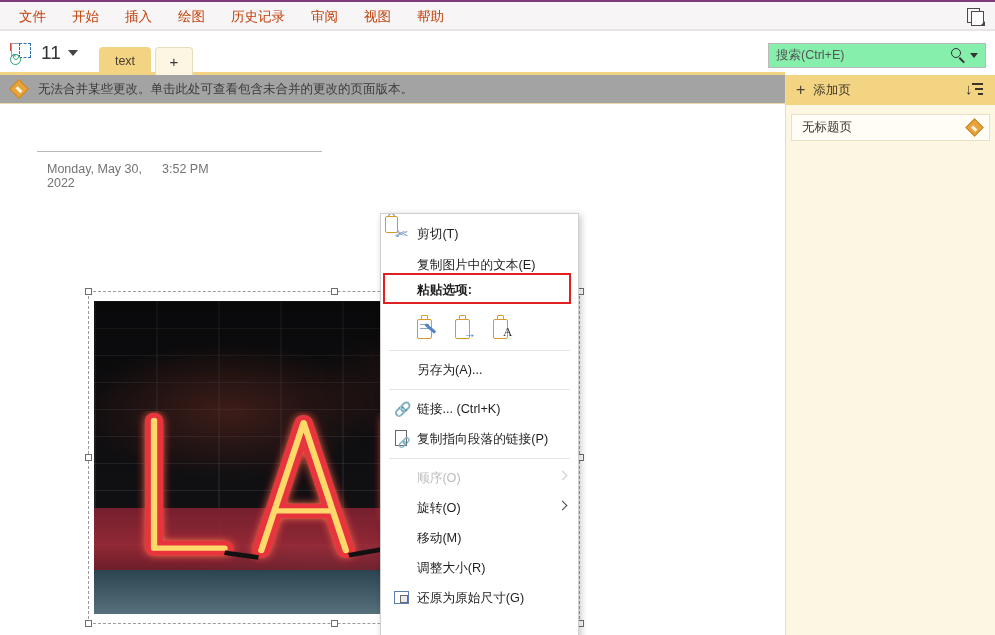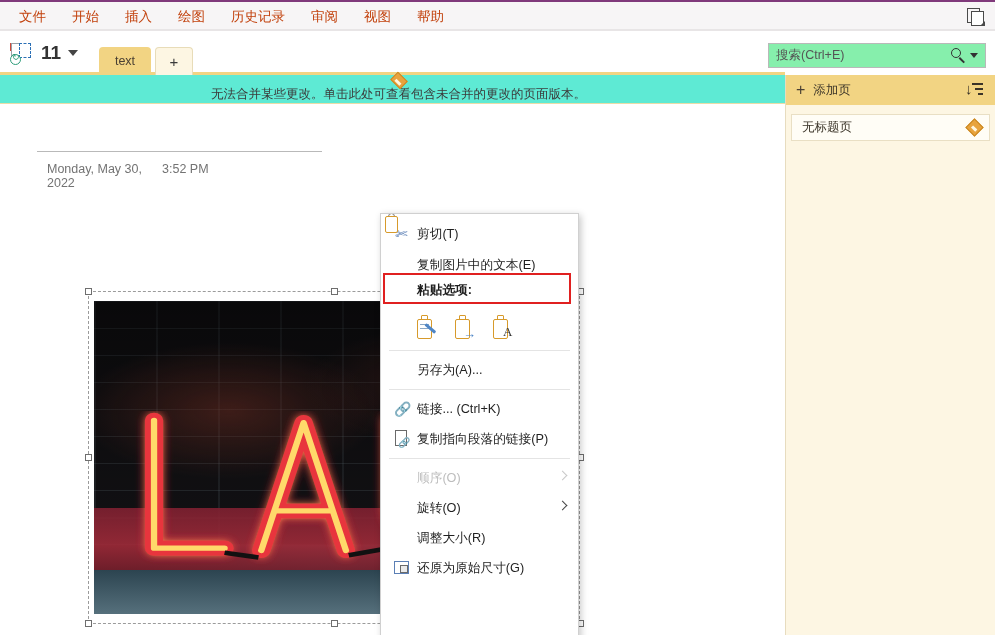--- a/index.html
+++ b/index.html
@@ -48,7 +48,7 @@
   .nb-icon .sync { position:absolute; left:0px; bottom:0px; width:11px; height:11px; border-radius:50%;
       border:1.5px solid #2c9c7a; background:#fff; }
   .nb-icon .sync:after { content:"↻"; position:absolute; left:1px; top:-3px; font-size:9px; color:#2c9c7a; }
-  .nb-num { font-size:19px; color:#333; letter-spacing:0;font-weight:bold; }
+  .nb-num { font-size:19px; color:#333; letter-spacing:0; }
   .nb-caret { margin-left:7px; width:0;height:0; border-left:5px solid transparent; border-right:5px solid transparent;
     border-top:6px solid #444; }
 

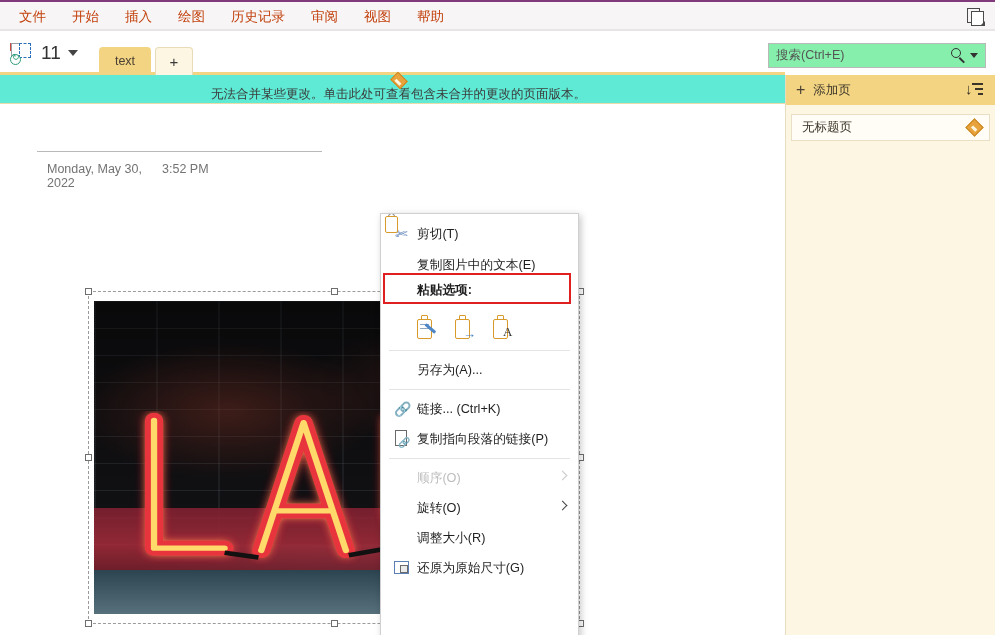--- a/index.html
+++ b/index.html
@@ -75,8 +75,8 @@
 
   
   .notifbar {
-    position:absolute; top:75px; left:0; width:785px; height:29px; background:#5eead4;
-    border-bottom:1px solid #eadca8; display:flex; align-items:center;flex-direction:column;
+    position:absolute; top:75px; left:0; width:785px; height:29px; background:#a3a3a3;
+    border-bottom:1px solid #eadca8; display:flex; align-items:center;
   }
   .notifbar .diamond {
     width:14px;height:14px;background:#e8a33d;transform:rotate(45deg); margin-left:12px;

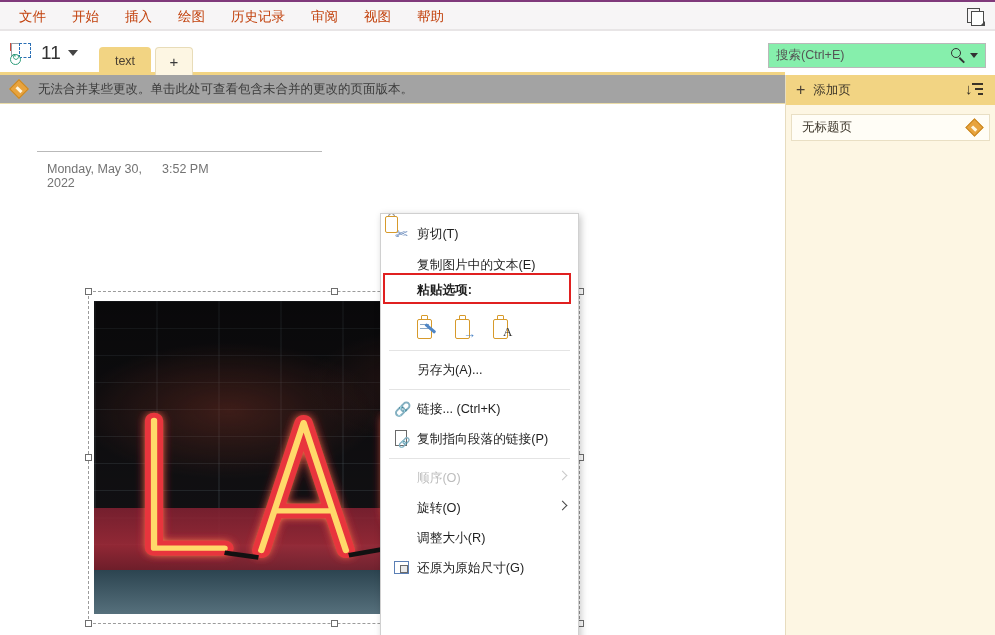--- a/index.html
+++ b/index.html
@@ -424,6 +424,10 @@
       <div class="arrow"></div>
     </div>
 
+    <div class="ctxrow">
+      <div class="ic"></div>
+      <div class="lbl">移动(M)</div>
+    </div>
 
     <div class="ctxrow">
       <div class="ic"></div>

